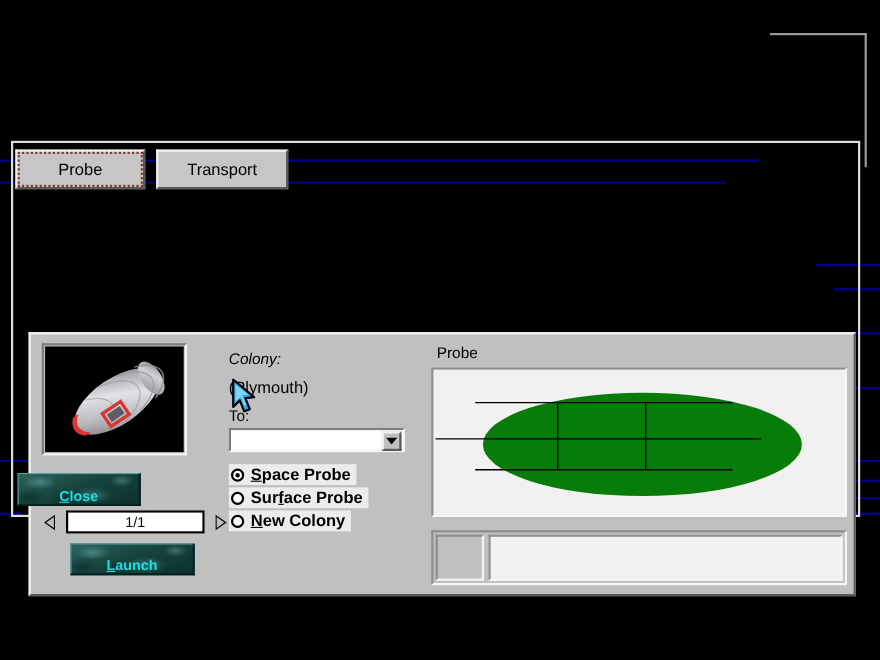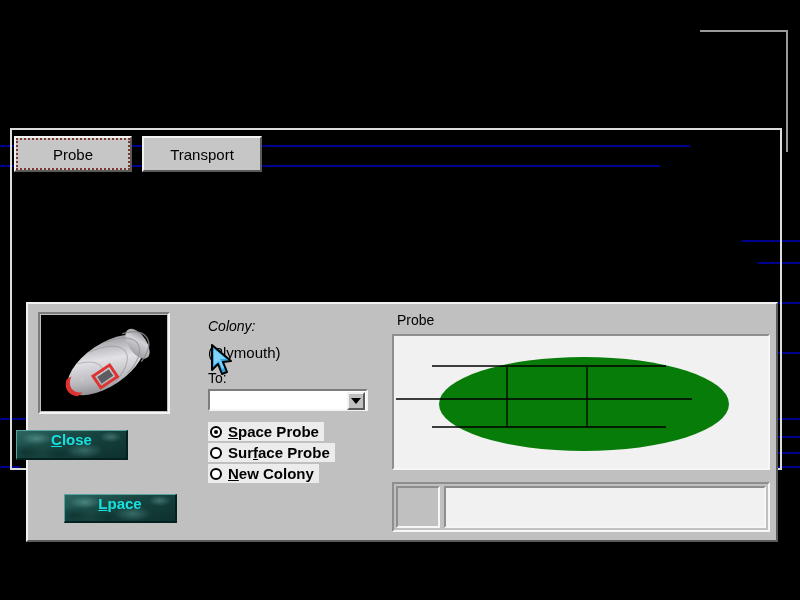--- a/index.html
+++ b/index.html
@@ -80,8 +80,8 @@
              display:flex;align-items:center;justify-content:center;font-size:13px;color:#000;}
 
   
-  .tbtn{position:absolute;display:flex;align-items:flex-start;justify-content:center;
-        color:#19e0e0;font-size:15px;font-weight:bold;cursor:default;box-sizing:border-box;
+  .tbtn{position:absolute;display:flex;align-items:flex-end;justify-content:center;
+        color:#19e0e0;font-size:13px;font-weight:bold;cursor:default;box-sizing:border-box;
         border-top:1px solid #59a0a0;border-left:1px solid #59a0a0;
         border-right:2px solid #04201f;border-bottom:2px solid #04201f;
         background-color:#1d4e4a;

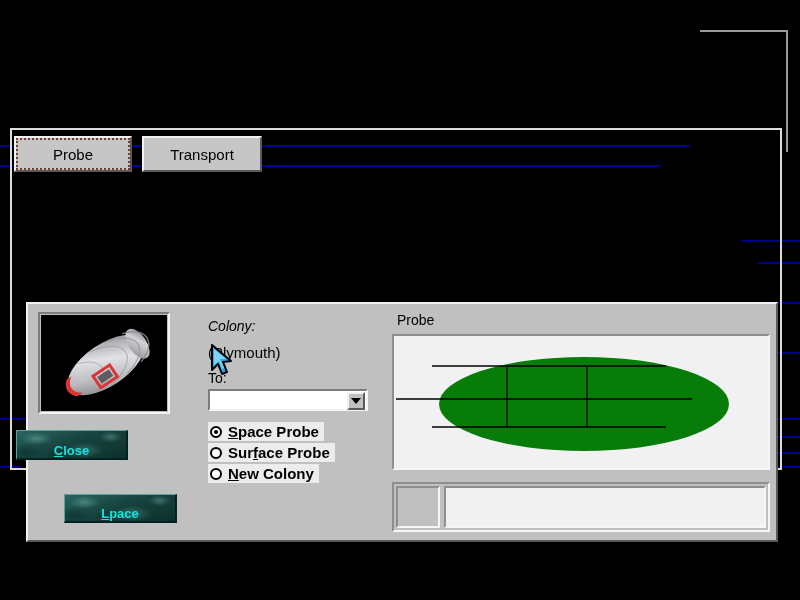--- a/index.html
+++ b/index.html
@@ -173,6 +173,15 @@
         </div>
       </div>
 
+      <div id="spin">
+        <div class="tri triL">
+            <i></i>
+          </div>
+        <div id="spinfield">1/1</div>
+        <div class="tri triR">
+            <i></i>
+          </div>
+      </div>
 
       <div class="tbtn" id="launch" style="left:36px;top:190px;width:113px;height:29px;">
         <span><u id="laccel">L</u><span id="lrest">pace</span></span>

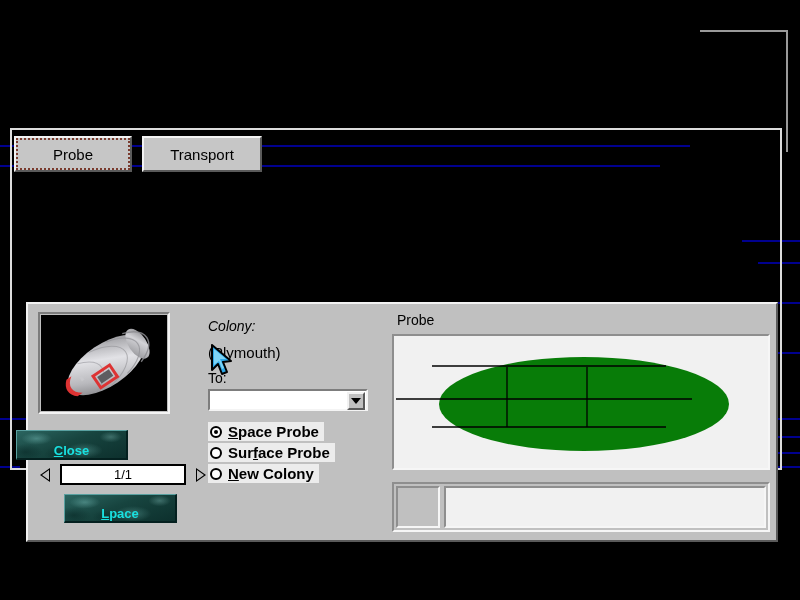--- a/index.html
+++ b/index.html
@@ -184,7 +184,7 @@
       </div>
 
       <div class="tbtn" id="launch" style="left:36px;top:190px;width:113px;height:29px;">
-        <span><u id="laccel">L</u><span id="lrest">pace</span></span>
+        <span><u id="laccel">L</u><span id="lrest">aunch</span></span>
       </div>
 
       <div class="lbl" style="left:180px;top:14px;font-style:italic;">Colony:</div>

